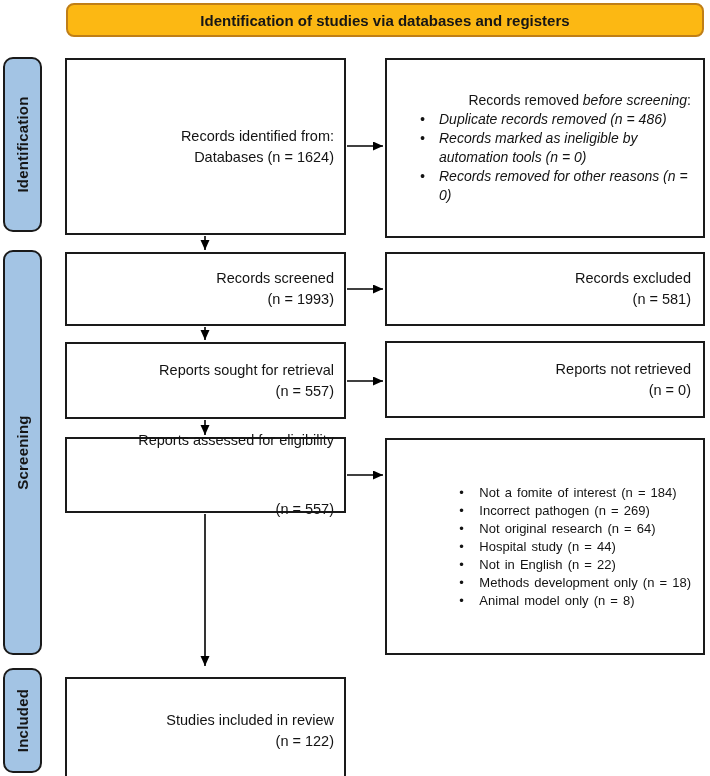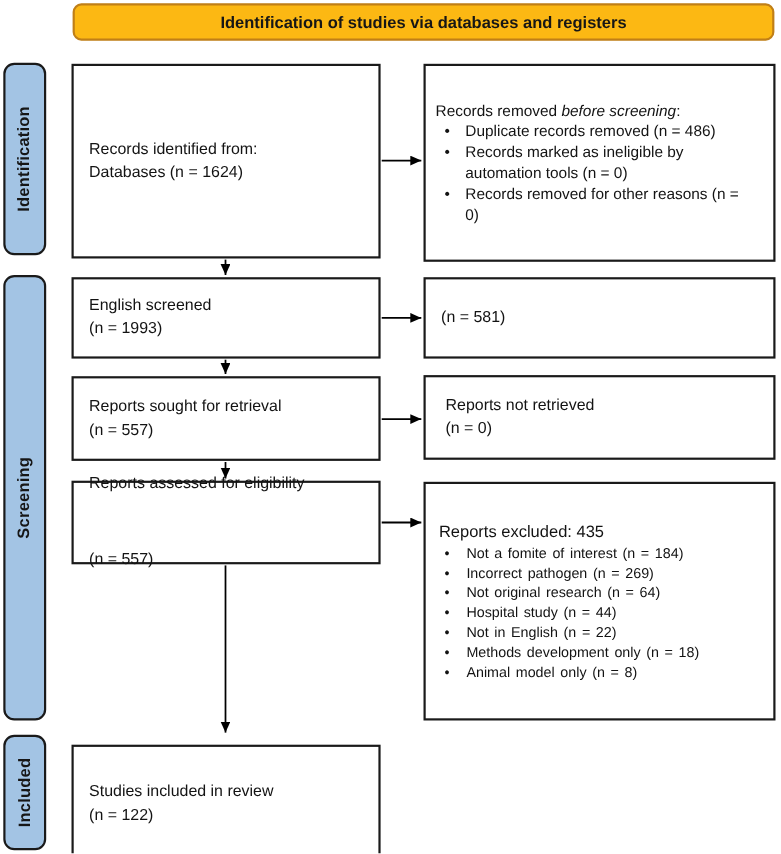--- a/index.html
+++ b/index.html
@@ -59,7 +59,7 @@
     background: #ffffff;
     border: 2px solid var(--box-border, #1A1A1A);
     display: flex; flex-direction: column; justify-content: center;
-    font-size: 14.5px; line-height: 21px;
+    font-size: 14.5px; line-height: 21px; align-items: flex-end;
   }
   .left-col  { left: 65px;  width: 281px; padding: 6px 10px 6px 14px; }
   .right-col { left: 385px; width: 320px; padding: 6px 12px 6px 9px; }

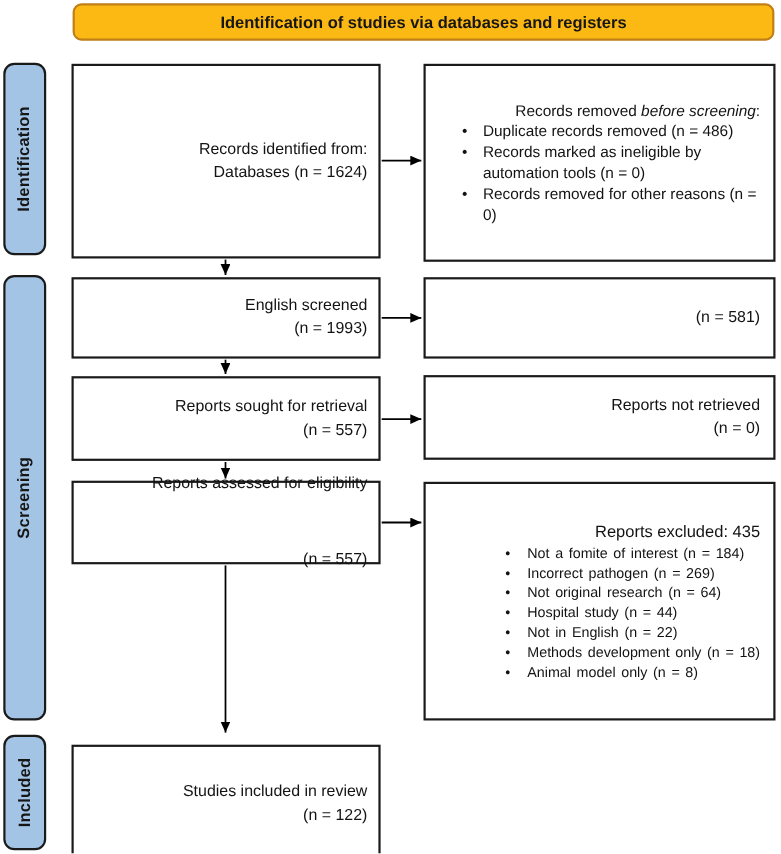--- a/index.html
+++ b/index.html
@@ -88,7 +88,7 @@
     content: "\2022";
     position: absolute; left: 8px; top: 0;
   }
-  .b-removed .bullets li { max-width: 252px; }
+  .b-removed .bullets li { max-width: 252px; font-style: italic; }
   .b-repexcluded .bullets li { padding-left: 25px; word-spacing: 1.5px; }
   .b-repexcluded .bullets li::before { left: 5px; }
 </style>

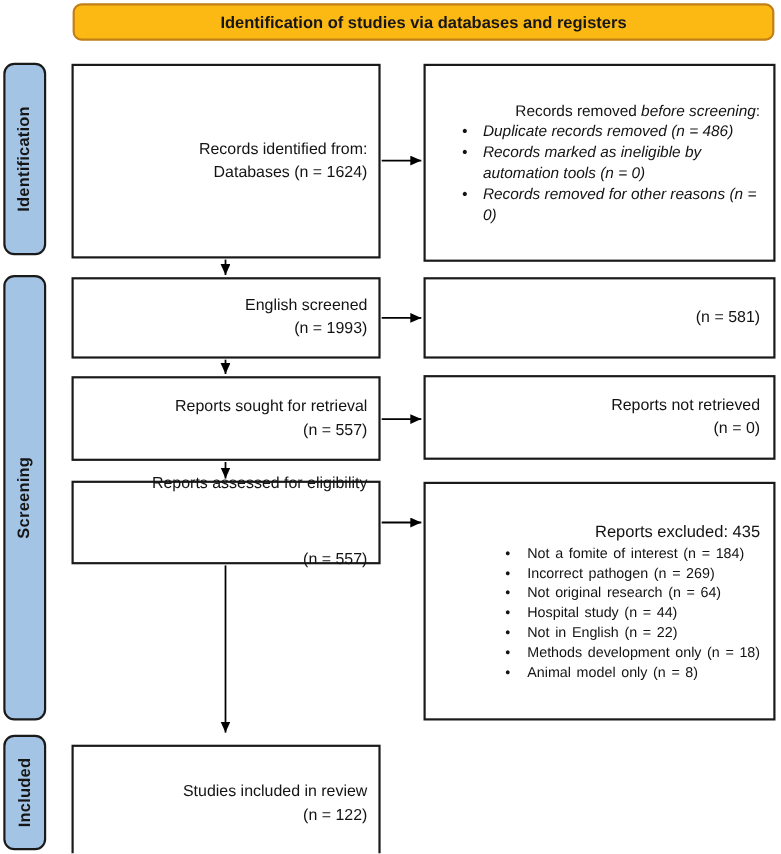--- a/index.html
+++ b/index.html
@@ -140,7 +140,7 @@
   </div>
 
   <div class="box left-col b-screened">
-    <div class="line">English screened</div>
+    <div class="line">Records screened</div>
     <div class="line">(n = 1993)</div>
   </div>
 

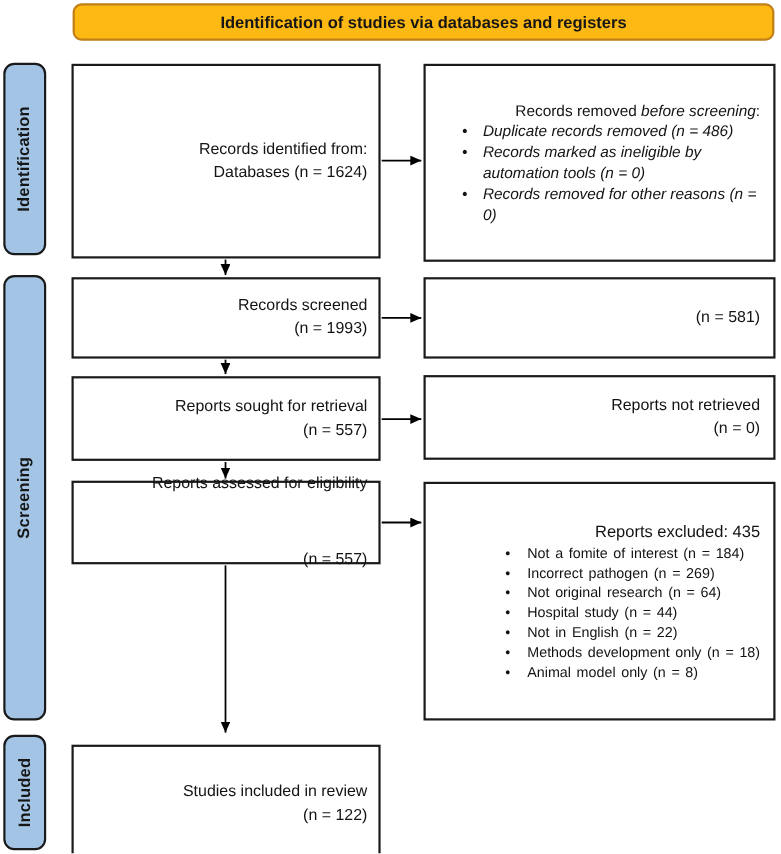--- a/index.html
+++ b/index.html
@@ -145,6 +145,7 @@
   </div>
 
   <div class="box right-col b-excluded">
+    <div class="line">Records excluded</div>
     <div class="line">(n = 581)</div>
   </div>
 

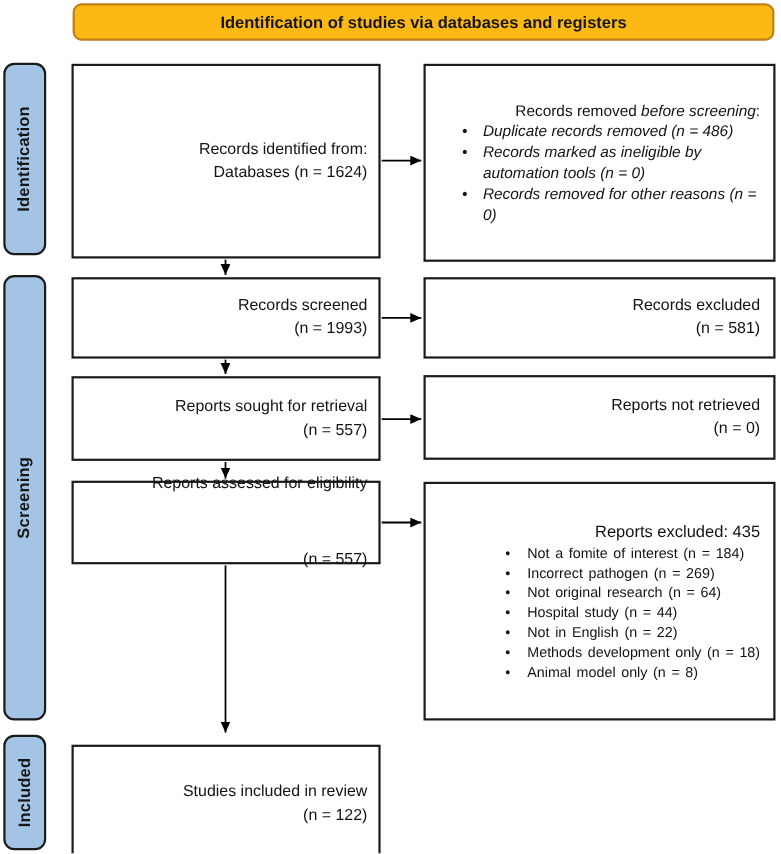--- a/index.html
+++ b/index.html
@@ -165,7 +165,6 @@
   </div>
 
   <div class="box right-col b-repexcluded">
-    <div class="box-title">Reports excluded: 435</div>
     <ul class="bullets">
       <li>Not a fomite of interest (n = 184)</li>
       <li>Incorrect pathogen (n = 269)</li>

